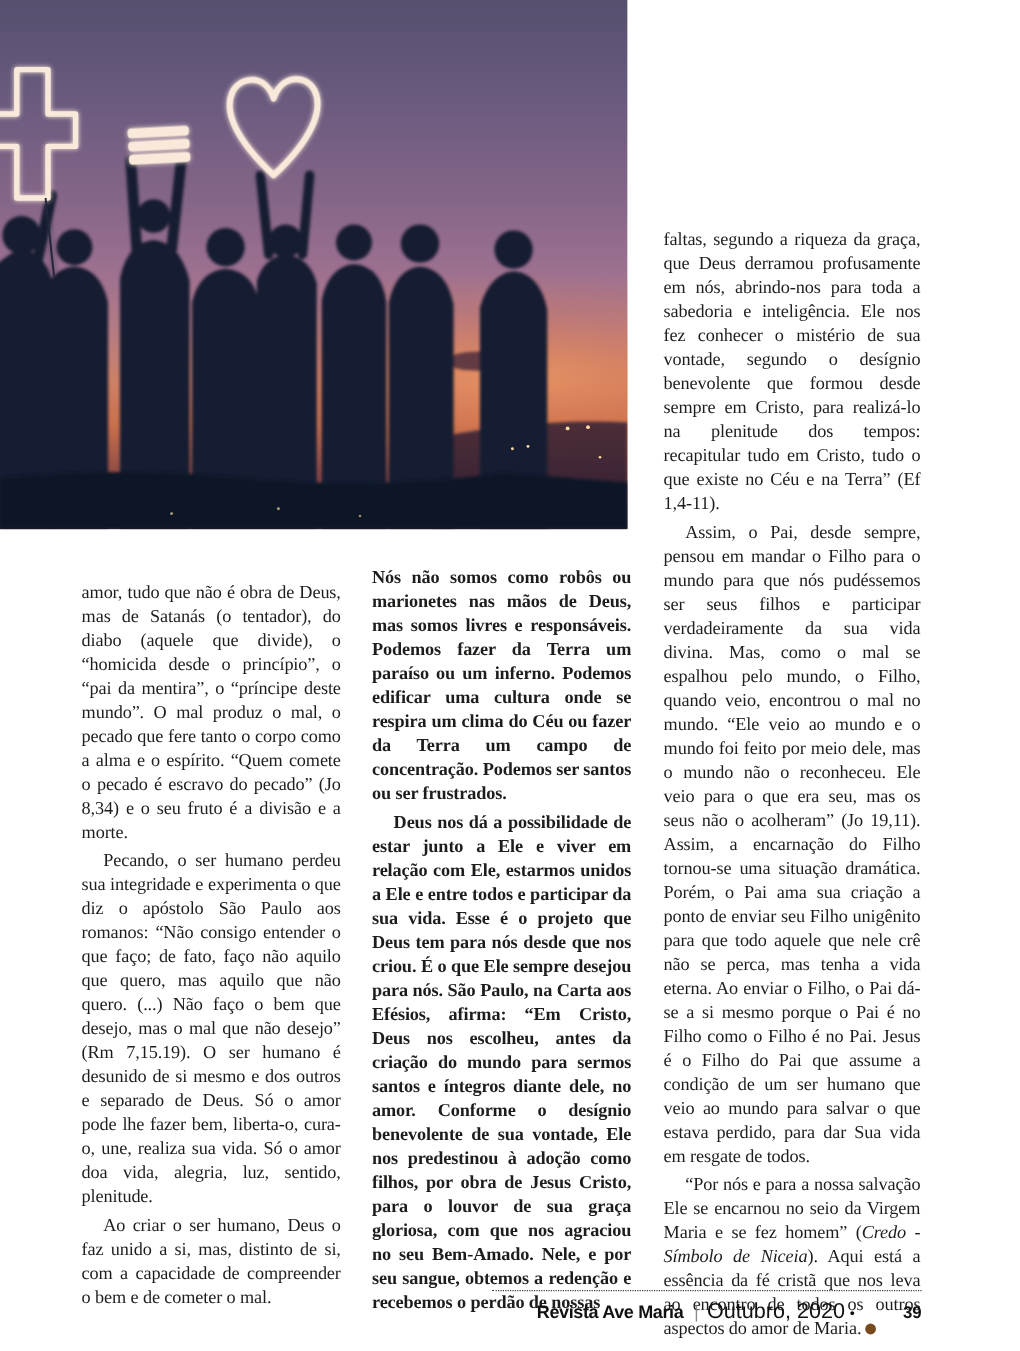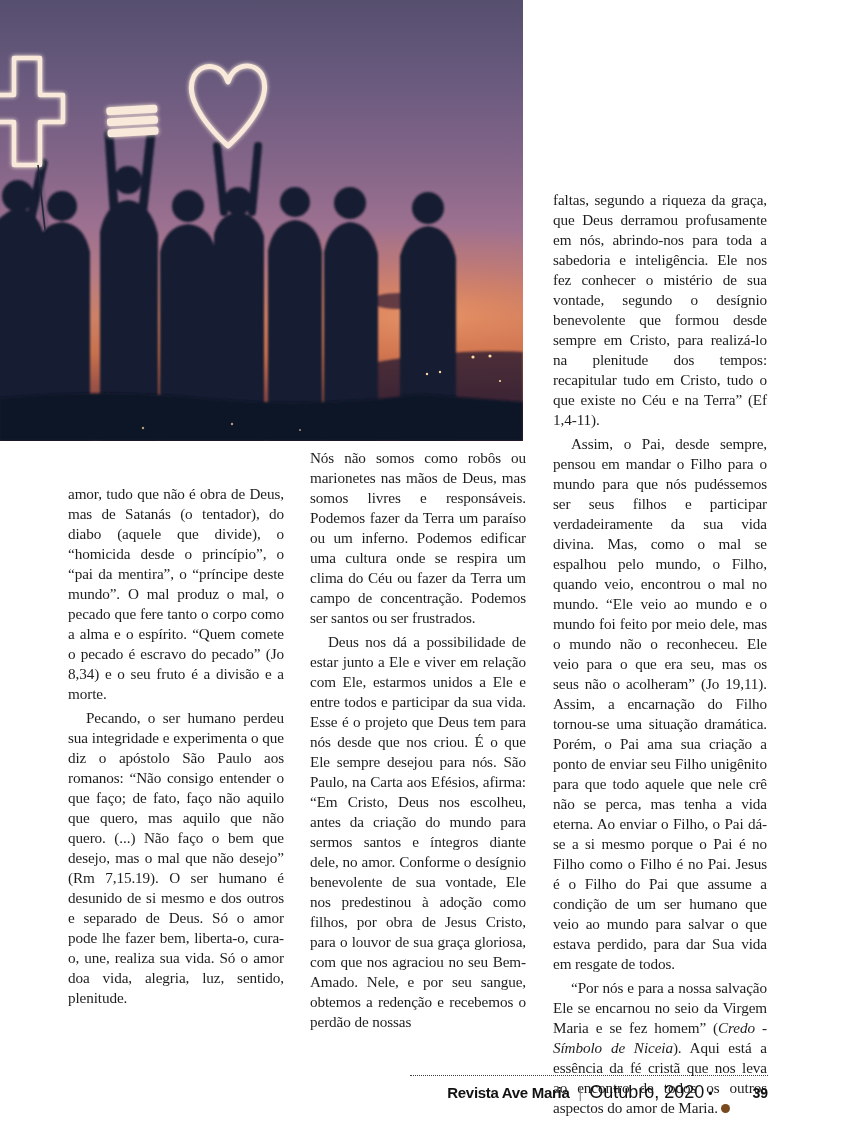--- a/index.html
+++ b/index.html
@@ -9,7 +9,7 @@
   .photo svg{display:block;}
   .col{position:absolute;}
   .col-1{left:64px;top:480px;width:224px;}
-  .col-2{left:306px;top:444px;width:224px;}
+  .col-2{left:306px;top:468px;width:224px;font-weight:bold;}
   .col-3{left:549px;top:186px;width:222px;}
   .para{margin:4px;text-align:justify;font-size:15.2px;line-height:20px;
         letter-spacing:-0.1px;color:#1d1d1b;}

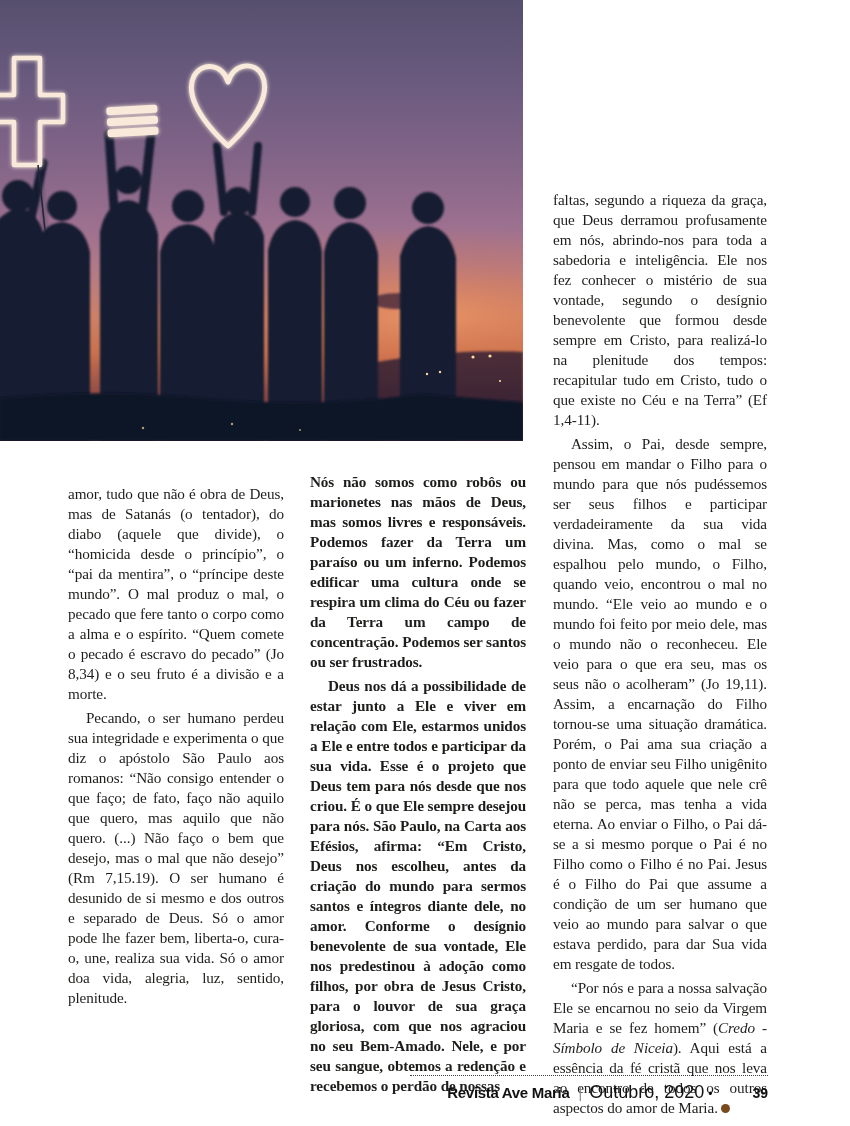--- a/index.html
+++ b/index.html
@@ -130,6 +130,7 @@
   <div class="col col-1">
       <p class="para"><span>amor, tudo que não é obra de Deus, mas de Satanás (o tentador), do diabo (aquele que divide), o “homicida desde o princípio”, o “pai da mentira”, o “príncipe deste mundo”. O mal produz o mal, o pecado que fere tanto o corpo como a alma e o espírito. “Quem comete o pecado é escravo do pecado” (Jo 8,34) e o seu fruto é a divisão e a morte.</span></p>
       <p class="para indent"><span>Pecando, o ser humano perdeu sua integridade e experimenta o que diz o apóstolo São Paulo aos romanos: “Não consigo entender o que faço; de fato, faço não aquilo que quero, mas aquilo que não quero. (...) Não faço o bem que desejo, mas o mal que não desejo” (Rm 7,15.19). O ser humano é desunido de si mesmo e dos outros e separado de Deus. Só o amor pode lhe fazer bem, liberta-o, cura-o, une, realiza sua vida. Só o amor doa vida, alegria, luz, sentido, plenitude.</span></p>
+      <p class="para indent"><span>Ao criar o ser humano, Deus o faz unido a si, mas, distinto de si, com a capacidade de compreender o bem e de cometer o mal.</span></p>
     </div>
   <div class="col col-2">
       <p class="para"><span>Nós não somos como robôs ou marionetes nas mãos de Deus, mas somos livres e responsáveis. Podemos fazer da Terra um paraíso ou um inferno. Podemos edificar uma cultura onde se respira um clima do Céu ou fazer da Terra um campo de concentração. Podemos ser santos ou ser frustrados.</span></p>

